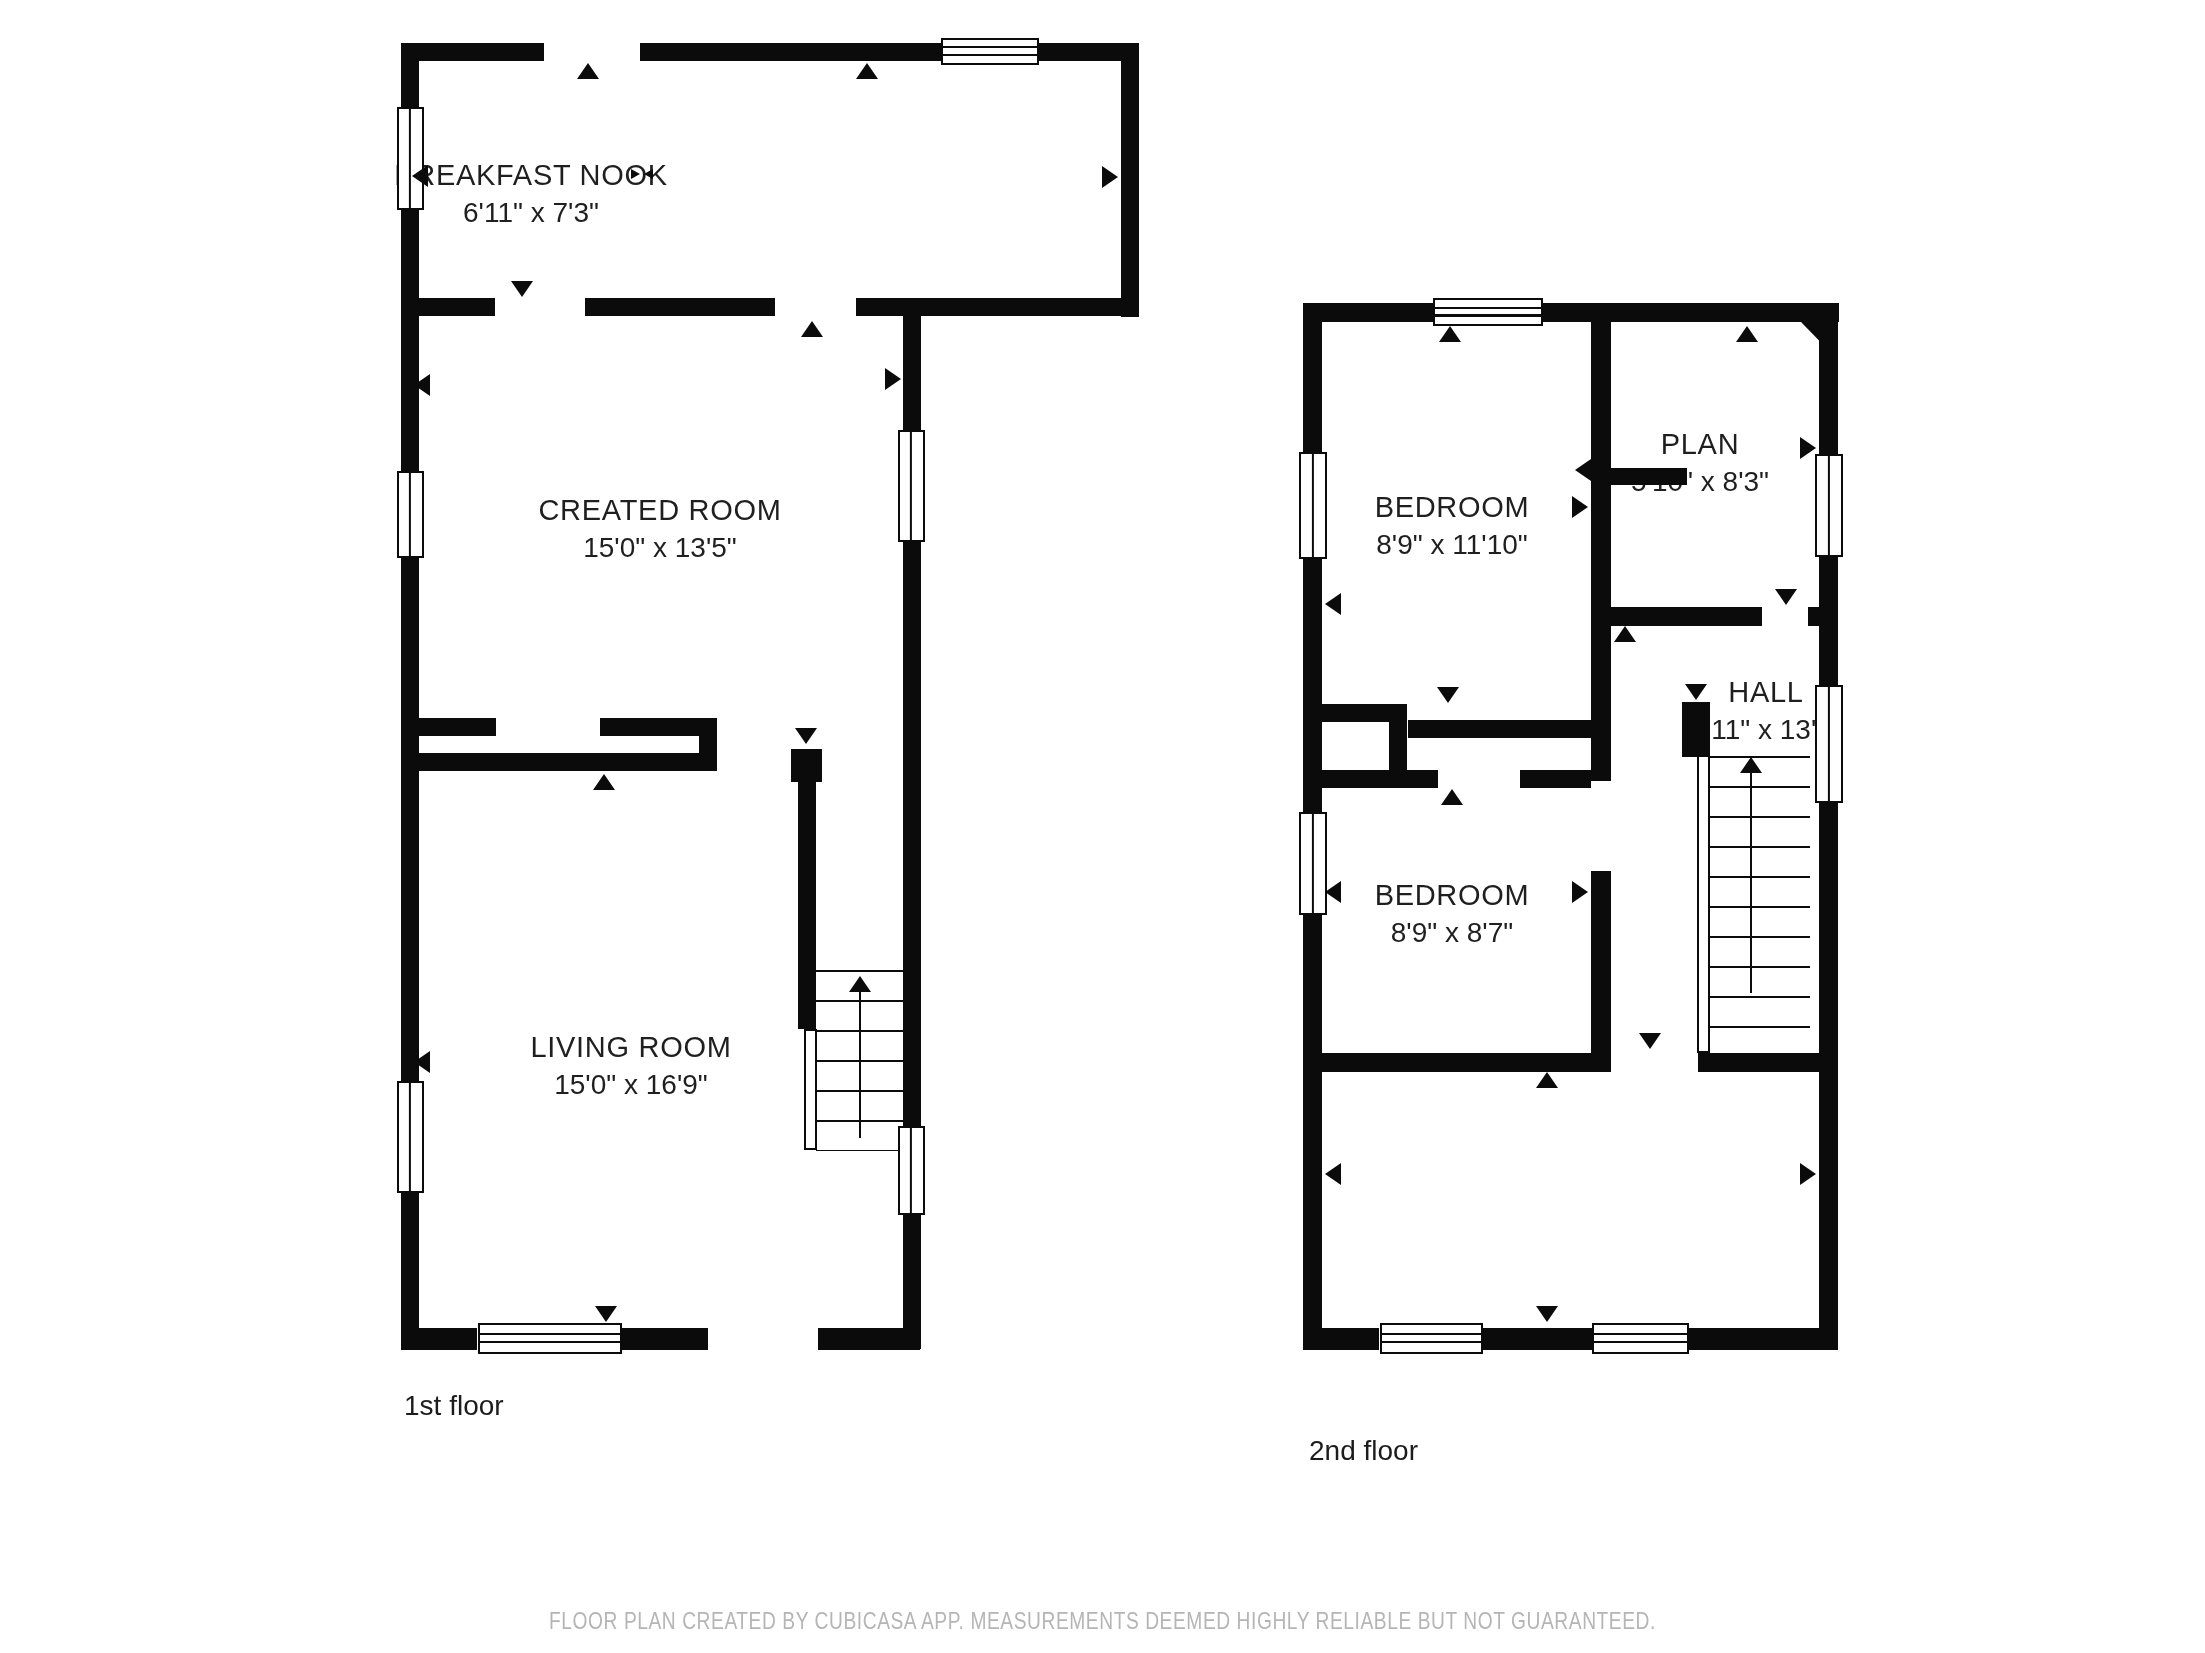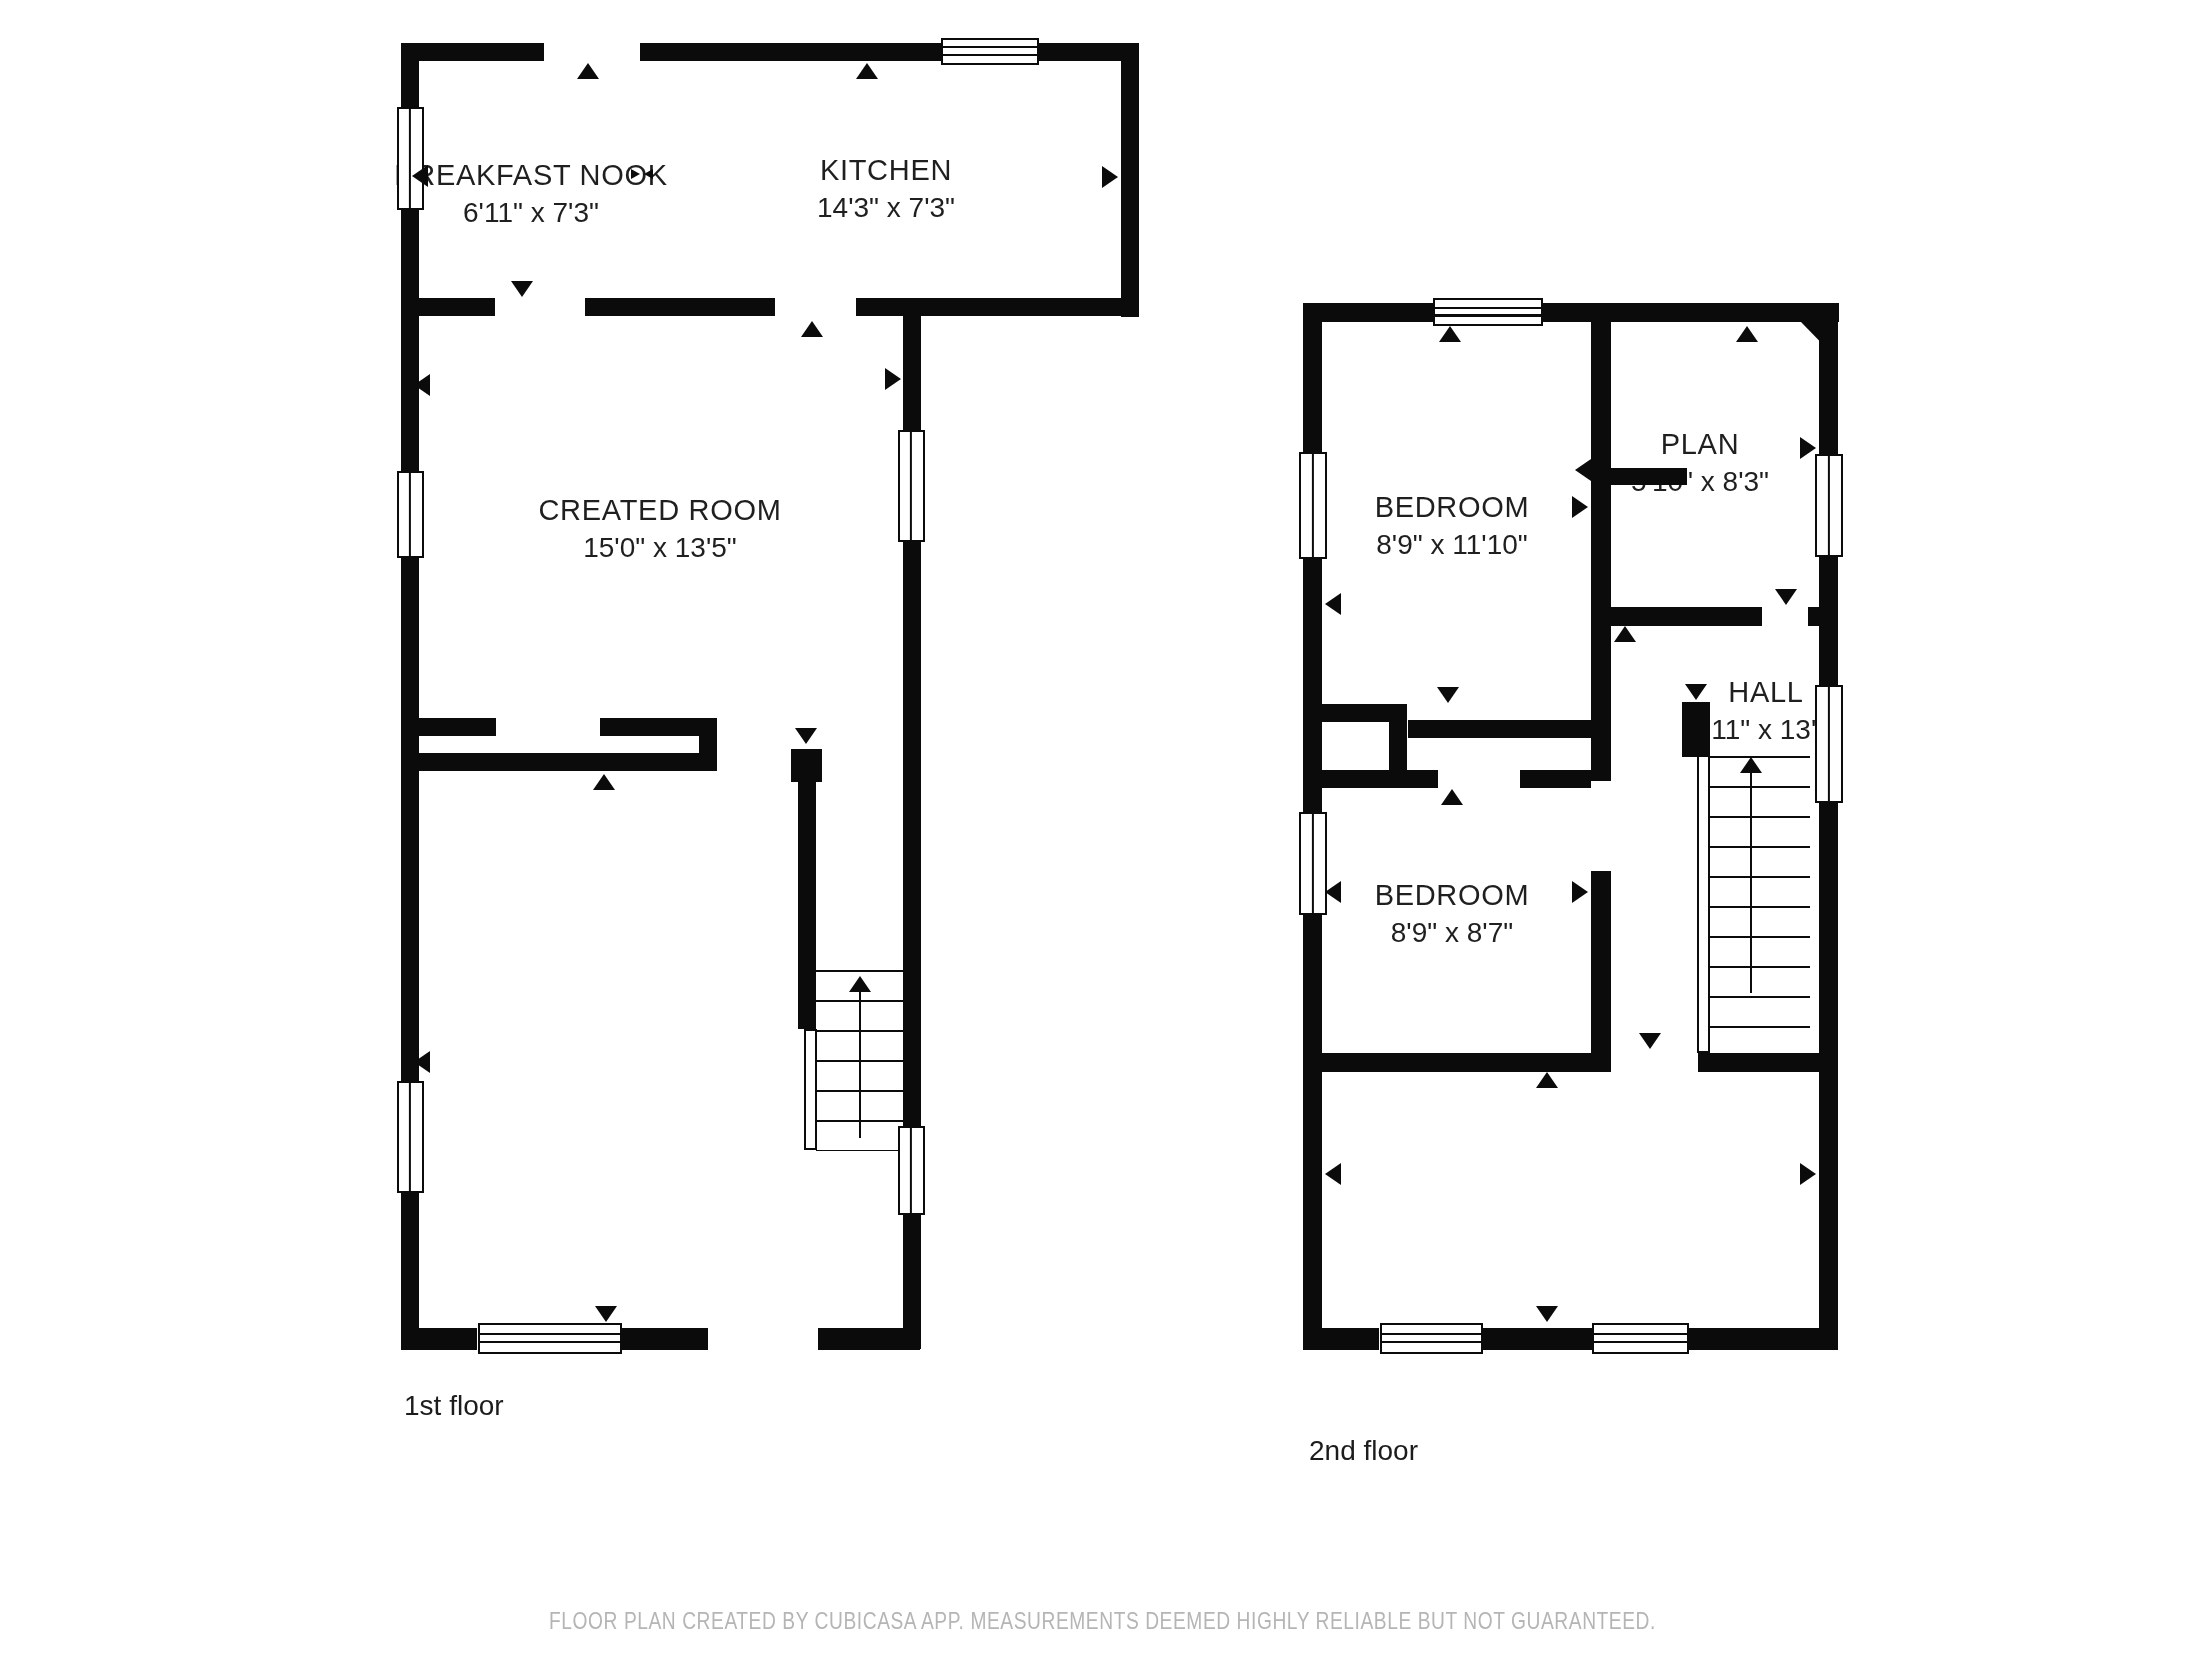--- a/index.html
+++ b/index.html
@@ -99,10 +99,6 @@
     <div class="room-name">BREAKFAST NOOK</div>
     <div class="room-dims">6'11" x 7'3"</div>
   </div>
-  <div class="room-label" style="left:739px;top:151px;width:294px">
-    <div class="room-name">KITCHEN</div>
-    <div class="room-dims">14'3" x 7'3"</div>
-  </div>
   <div class="room-label" style="left:513px;top:491px;width:294px">
     <div class="room-name">CREATED ROOM</div>
     <div class="room-dims">15'0" x 13'5"</div>

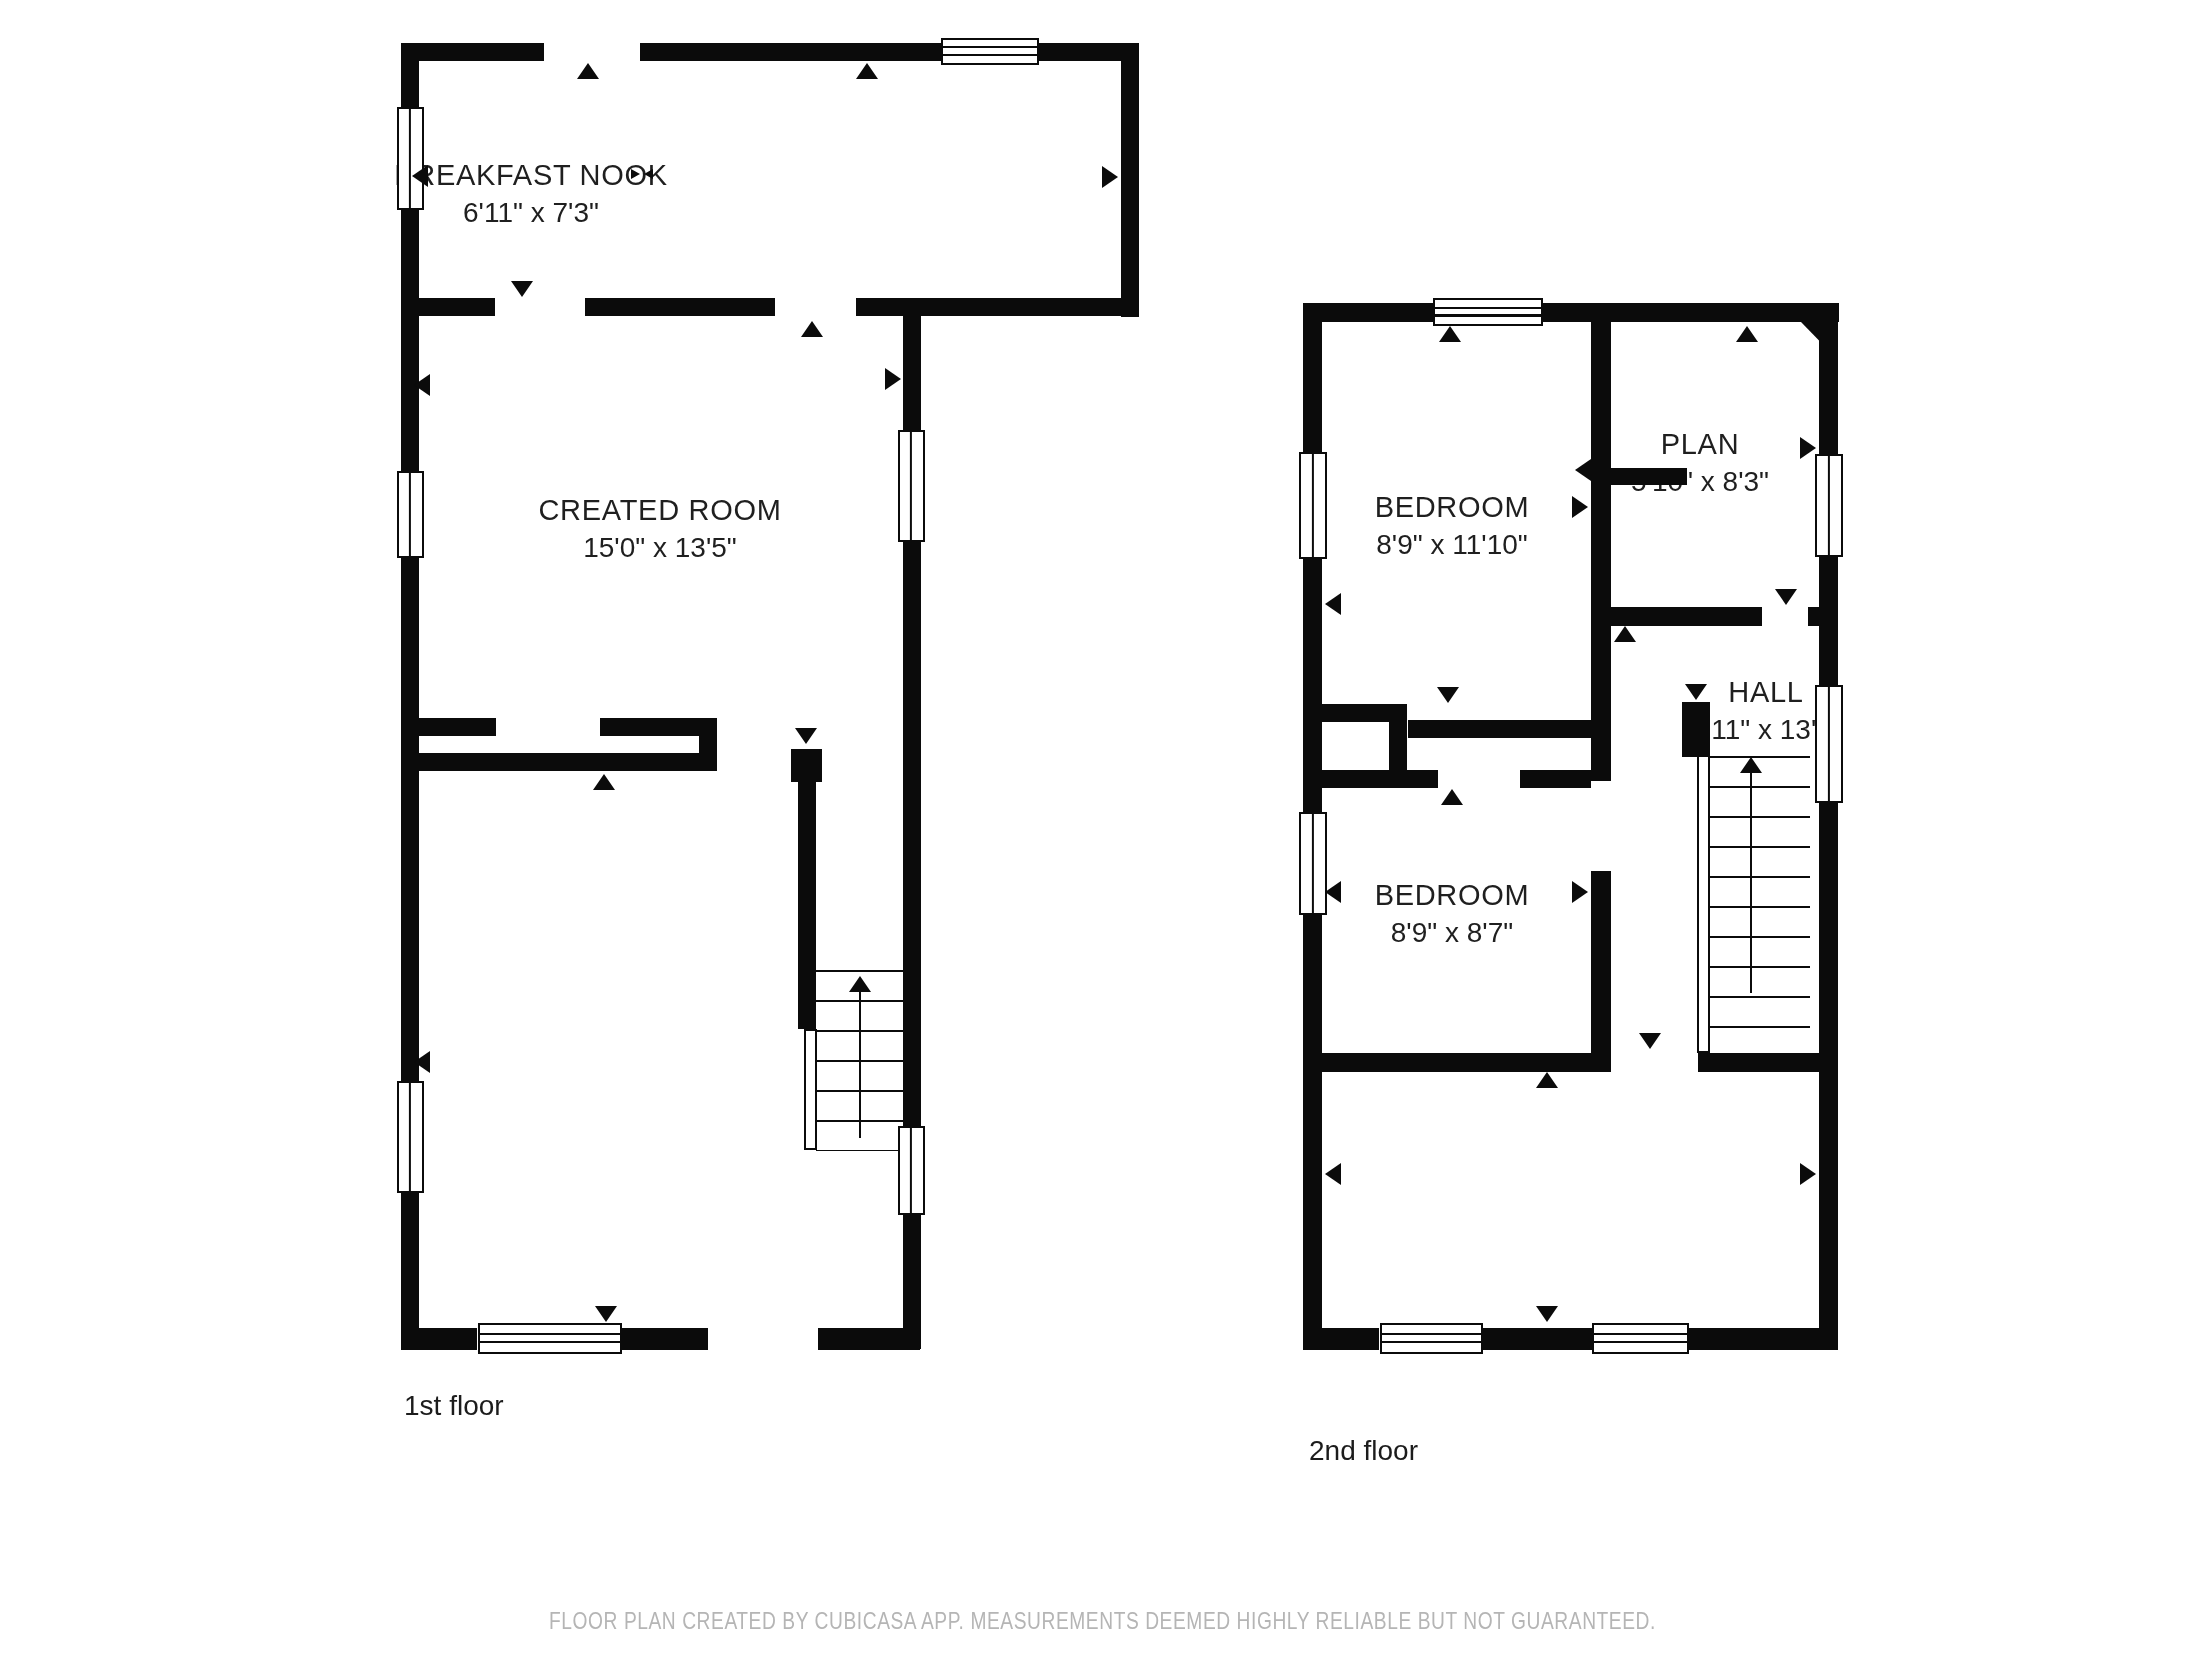--- a/index.html
+++ b/index.html
@@ -103,6 +103,10 @@
     <div class="room-name">CREATED ROOM</div>
     <div class="room-dims">15'0" x 13'5"</div>
   </div>
+  <div class="room-label" style="left:484px;top:1028px;width:294px">
+    <div class="room-name">LIVING ROOM</div>
+    <div class="room-dims">15'0" x 16'9"</div>
+  </div>
 
   <div class="w" style="left:1303px;top:303px;width:132px;height:19px"></div>
   <div class="w" style="left:1541px;top:303px;width:298px;height:19px"></div>

